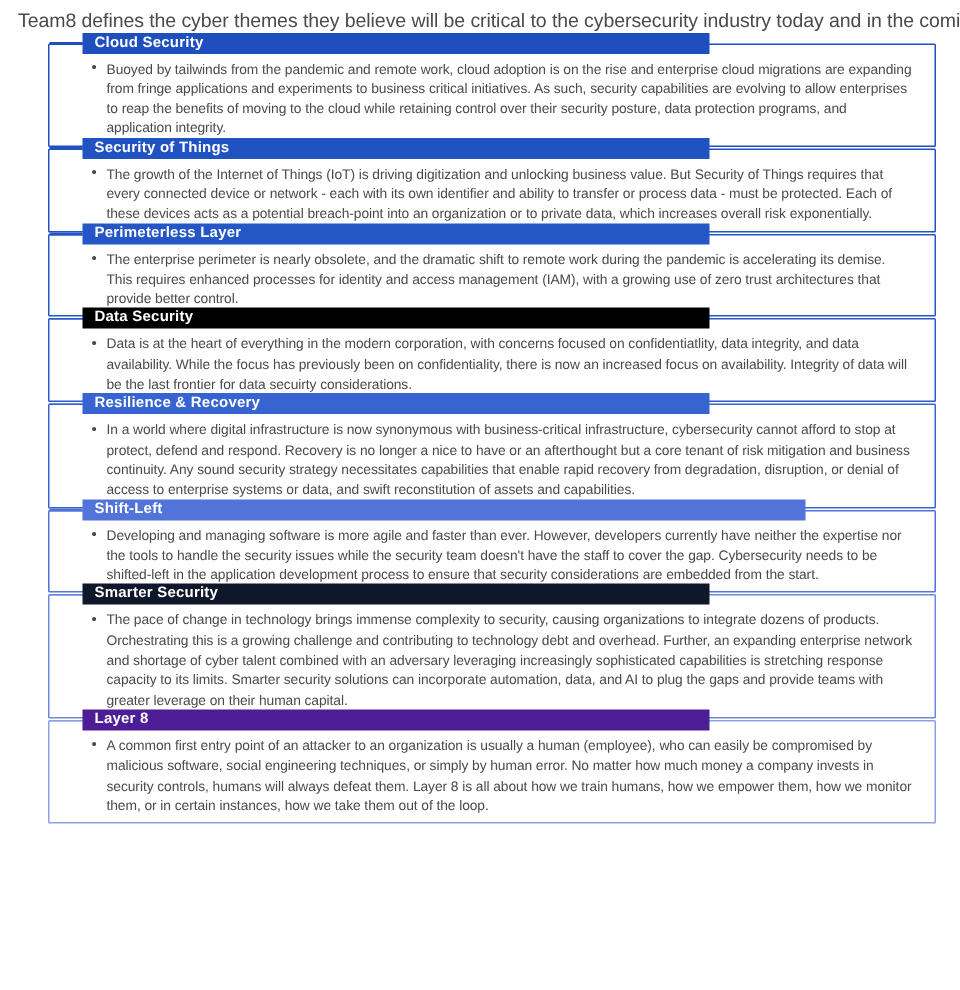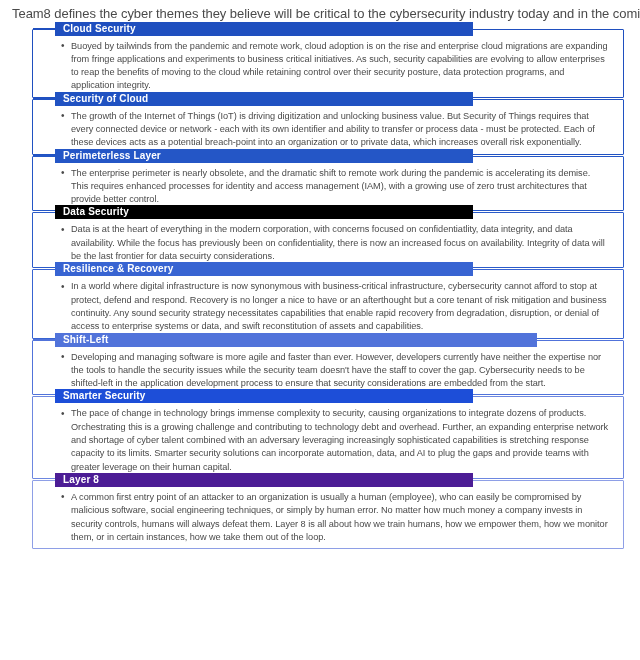--- a/index.html
+++ b/index.html
@@ -120,7 +120,7 @@
       <div class="theme">
         <div class="theme-frame" style="border-color: rgb(32, 82, 194);">
           <div class="left-stub" style="background: rgb(32, 82, 194);"></div>
-          <div class="theme-header" style="background: rgb(32, 82, 194); width: 418px;"><span>Security of Cloud</span></div>
+          <div class="theme-header" style="background: rgb(32, 82, 194); width: 418px;"><span>Security of Things</span></div>
           <div class="theme-body">
             <span class="bullet">•</span>
             <span class="body-text">The growth of the Internet of Things (IoT) is driving digitization and unlocking business value. But Security of Things requires that every connected device or network - each with its own identifier and ability to transfer or process data - must be protected. Each of these devices acts as a potential breach-point into an organization or to private data, which increases overall risk exponentially.</span>

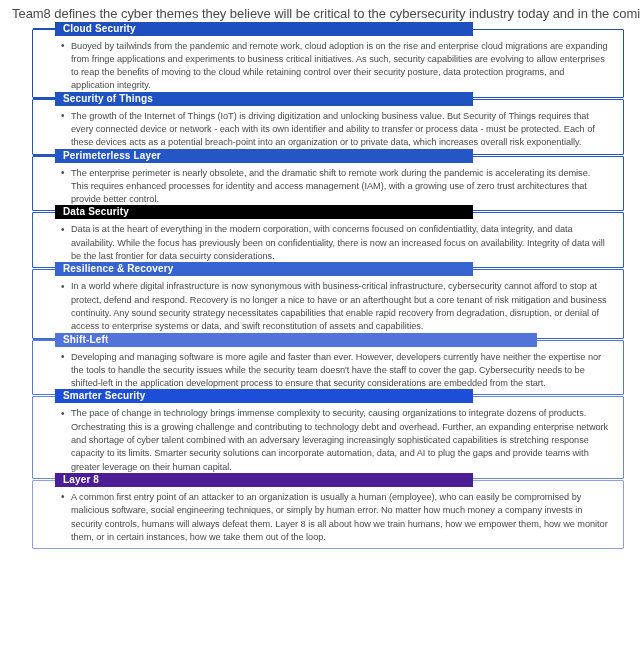--- a/index.html
+++ b/index.html
@@ -170,7 +170,7 @@
       <div class="theme">
         <div class="theme-frame" style="border-color: rgb(109, 135, 224);">
           <div class="left-stub" style="background: rgb(109, 135, 224);"></div>
-          <div class="theme-header" style="background: #1d4ed8; width: 418px;"><span>Smarter Security</span></div>
+          <div class="theme-header" style="background: #0f172a; width: 418px;"><span>Smarter Security</span></div>
           <div class="theme-body">
             <span class="bullet">•</span>
             <span class="body-text">The pace of change in technology brings immense complexity to security, causing organizations to integrate dozens of products. Orchestrating this is a growing challenge and contributing to technology debt and overhead. Further, an expanding enterprise network and shortage of cyber talent combined with an adversary leveraging increasingly sophisticated capabilities is stretching response capacity to its limits. Smarter security solutions can incorporate automation, data, and AI to plug the gaps and provide teams with greater leverage on their human capital.</span>

